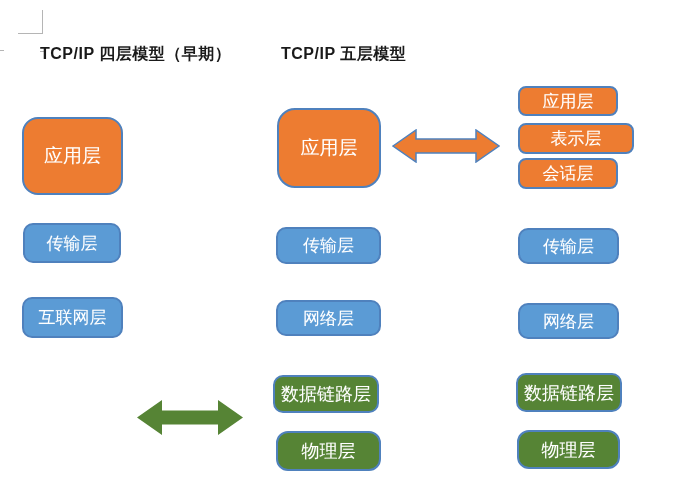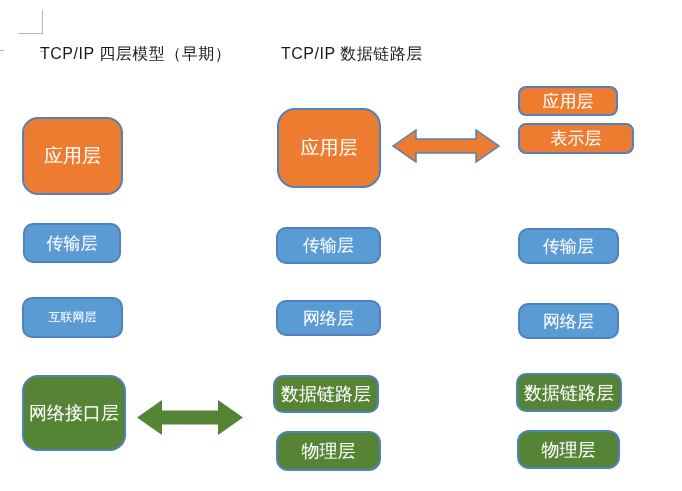--- a/index.html
+++ b/index.html
@@ -27,7 +27,7 @@
 
   .title {
     position: absolute; top: 44px;
-    font-size: 16px; font-weight: normal;
+    font-size: 16px; font-weight: bold;
     color: var(--title, #1a1a1a);
     white-space: nowrap; letter-spacing: 0.5px;
   }

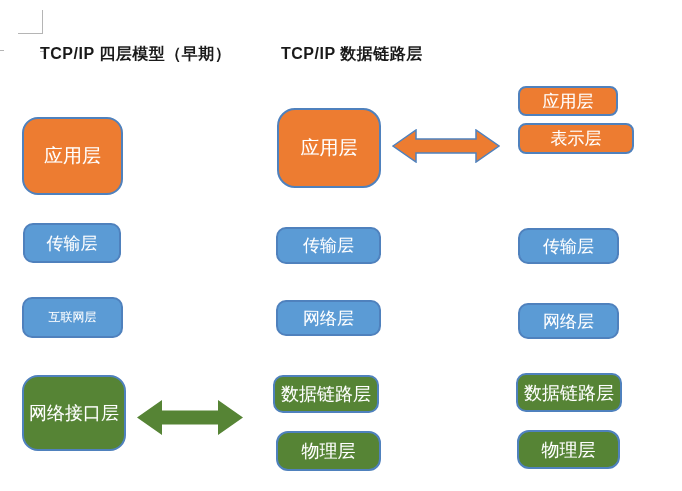--- a/index.html
+++ b/index.html
@@ -90,7 +90,7 @@
   <div class="edge-tick t2"></div>
 
   <div class="title t-col1">TCP/IP 四层模型（早期）</div>
-  <div class="title t-col2">TCP/IP 数据链路层</div>
+  <div class="title t-col2">TCP/IP 五层模型</div>
 
   <div class="box c1-b1" style="--fill: #ED7C31;">应用层</div>
   <div class="box c1-b2" style="--fill: #5B9BD5;">传输层</div>

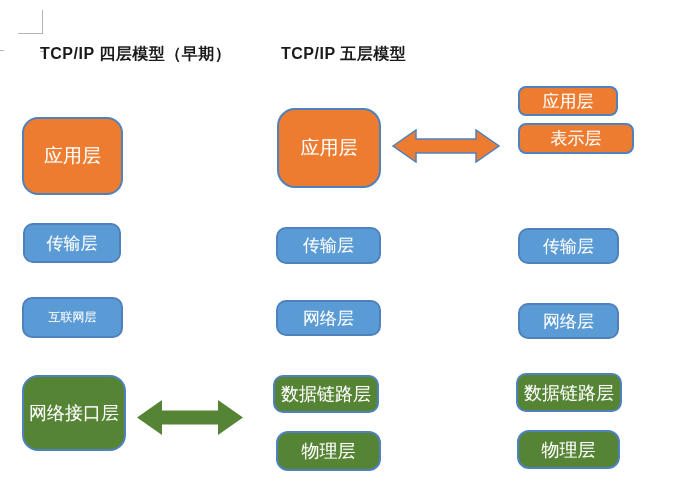--- a/index.html
+++ b/index.html
@@ -105,6 +105,7 @@
 
   <div class="box c3-b1" style="--fill: #ED7C31;">应用层</div>
   <div class="box c3-b2" style="--fill: #ED7C31;">表示层</div>
+  <div class="box c3-b3" style="--fill: #ED7C31;">会话层</div>
   <div class="box c3-b4" style="--fill: #5B9BD5;">传输层</div>
   <div class="box c3-b5" style="--fill: #5B9BD5;">网络层</div>
   <div class="box c3-b6" style="--fill: #568435;">数据链路层</div>

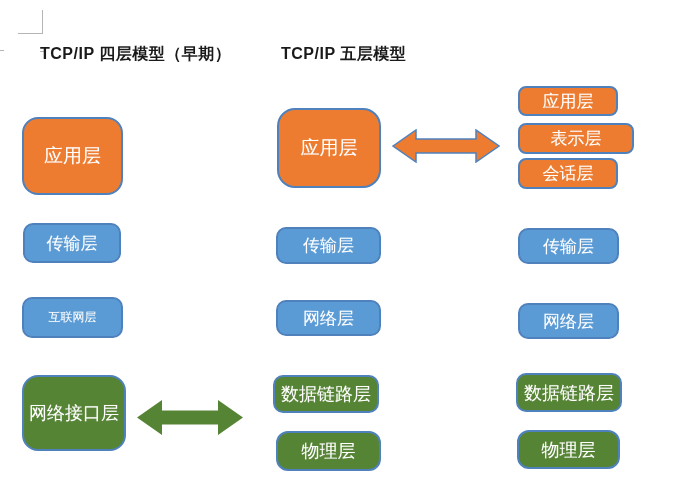--- a/index.html
+++ b/index.html
@@ -49,7 +49,7 @@
   
   .c1-b1 { left: 22px;  top: 117px; width: 101px; height: 78px; border-radius: 16px; font-size: 19px; }
   .c1-b2 { left: 23px;  top: 223px; width: 98px;  height: 40px; border-radius: 10px; font-size: 17px; }
-  .c1-b3 { left: 22px;  top: 297px; width: 101px; height: 41px; border-radius: 10px; font-size: 12px; }
+  .c1-b3 { left: 22px;  top: 297px; width: 101px; height: 41px; border-radius: 10px; font-size: 17px; }
   .c1-b4 { left: 22px;  top: 375px; width: 104px; height: 76px; border-radius: 16px; font-size: 18px; }
 
   

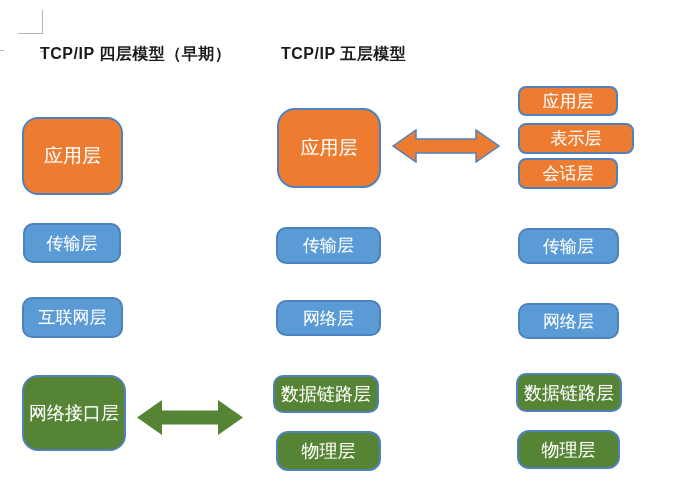--- a/index.html
+++ b/index.html
@@ -95,7 +95,6 @@
   <div class="box c1-b1" style="--fill: #ED7C31;">应用层</div>
   <div class="box c1-b2" style="--fill: #5B9BD5;">传输层</div>
   <div class="box c1-b3" style="--fill: #5B9BD5;">互联网层</div>
-  <div class="box c1-b4" style="--fill: #568435;">网络接口层</div>
 
   <div class="box c2-b1" style="--fill: #ED7C31;">应用层</div>
   <div class="box c2-b2" style="--fill: #5B9BD5;">传输层</div>

